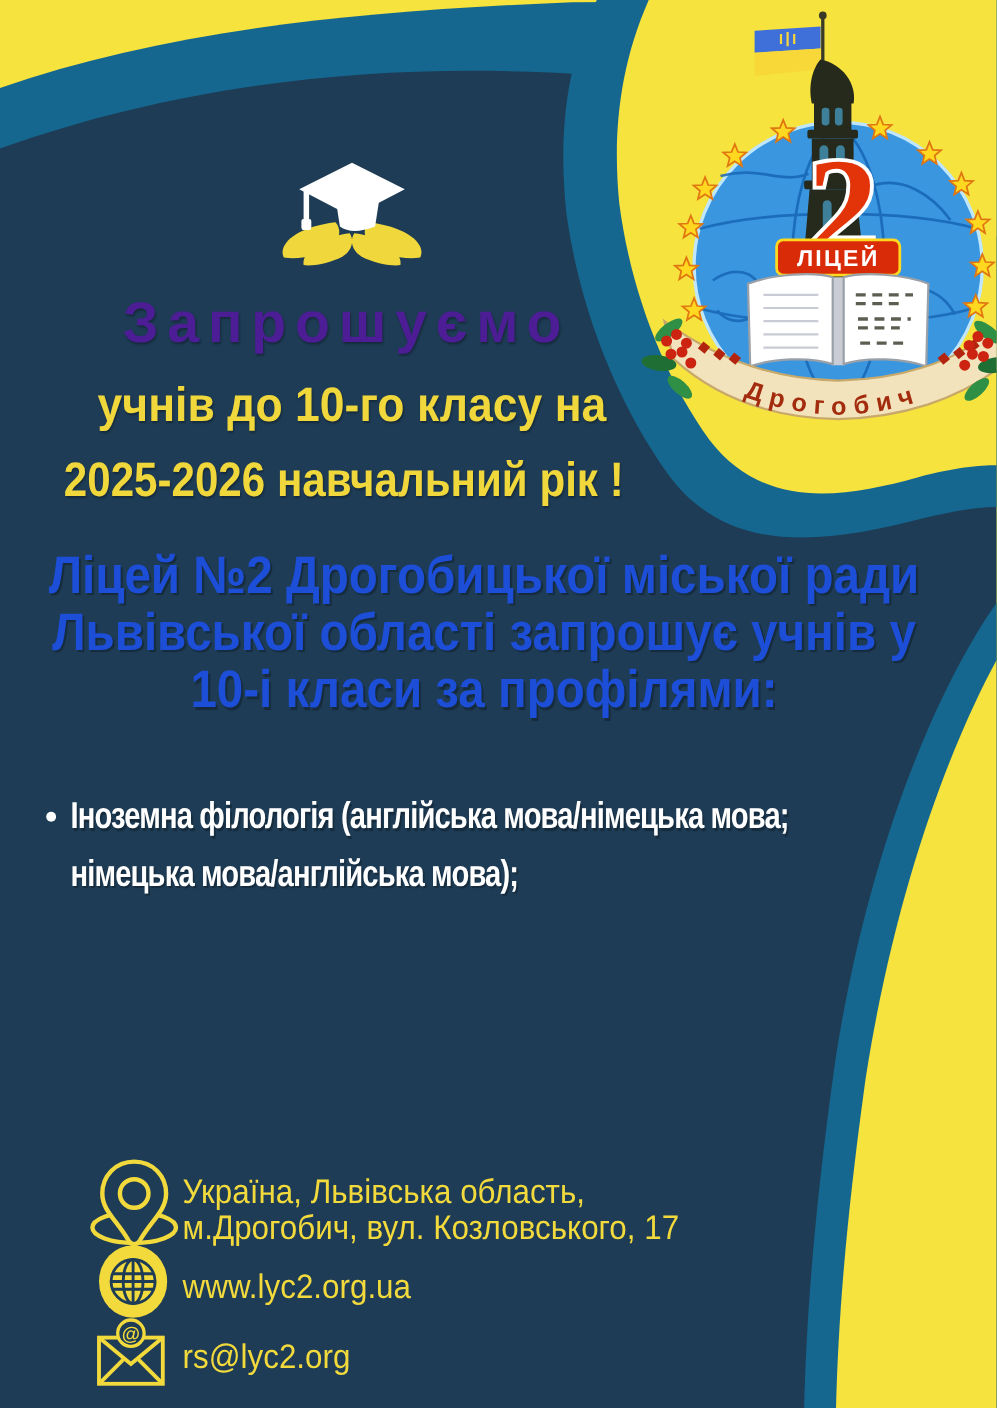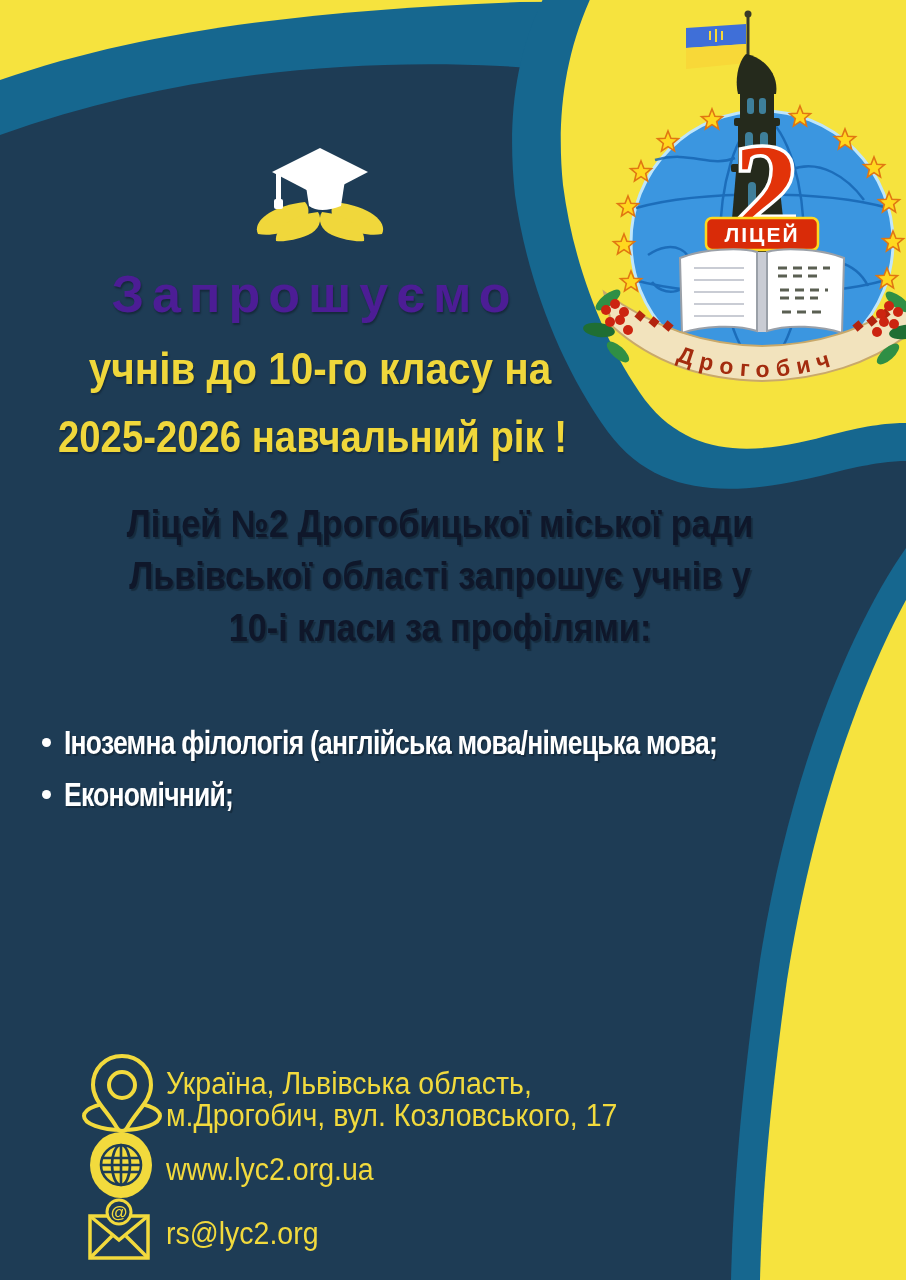--- a/index.html
+++ b/index.html
@@ -30,7 +30,7 @@
   }
   .intro{
     left:0;top:498px;width:880px;text-align:center;
-    font-size:38px;font-weight:bold;color:#0f172a;line-height:52px;
+    font-size:48px;font-weight:bold;color:#1d4ed8;line-height:52px;
     text-shadow:2px 2px 1px rgba(0,0,0,.28);
   }
   .intro .iline{transform:scaleX(.90);transform-origin:50% 50%;}

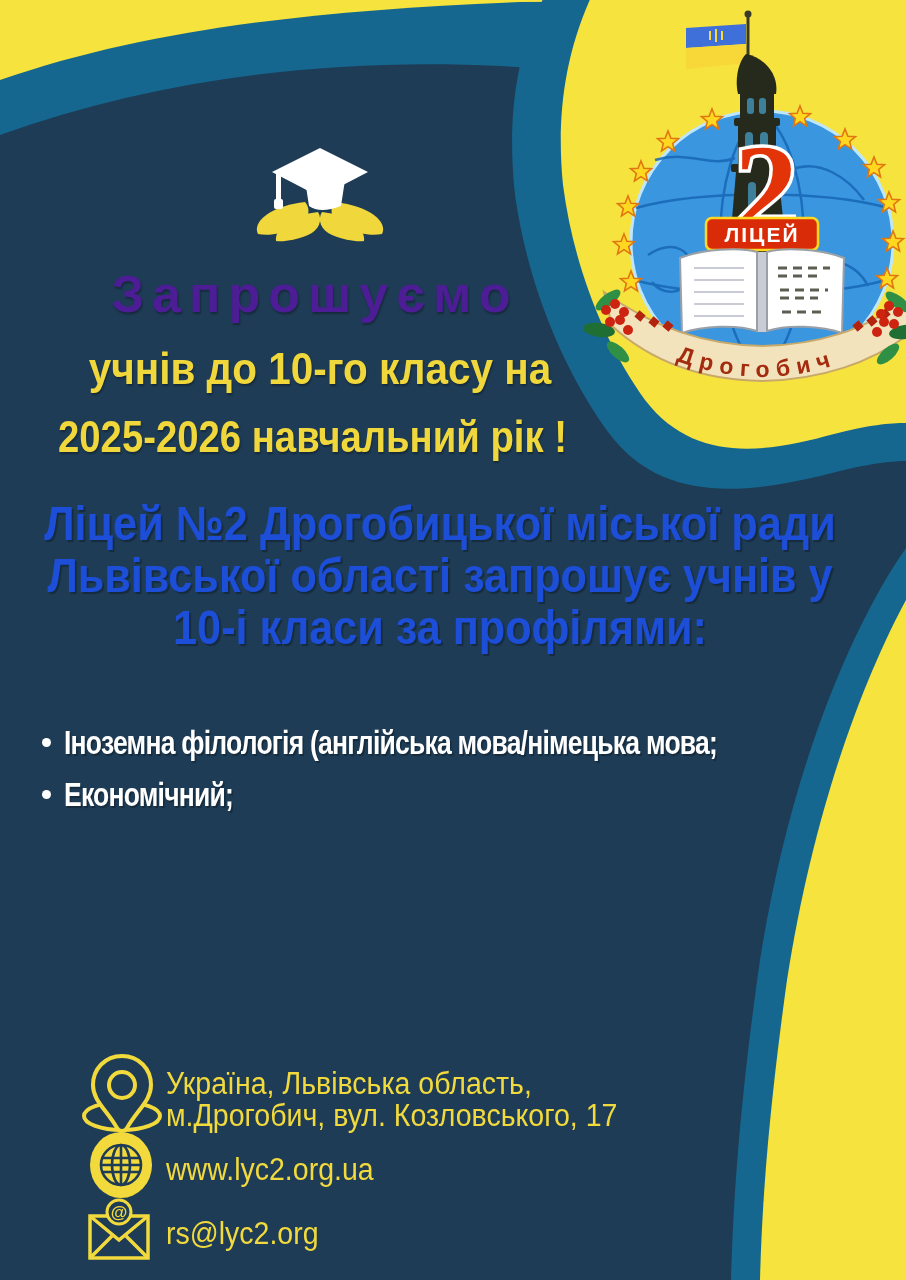--- a/index.html
+++ b/index.html
@@ -234,6 +234,9 @@
     <span class="ptxt">Іноземна філологія (англійська мова/німецька мова;</span>
   </div>
   <div class="prow">
+    <span class="ptxt">німецька мова/англійська мова);</span>
+  </div>
+  <div class="prow">
     <span class="dot"></span>
     <span class="ptxt">Економічний;</span>
   </div>

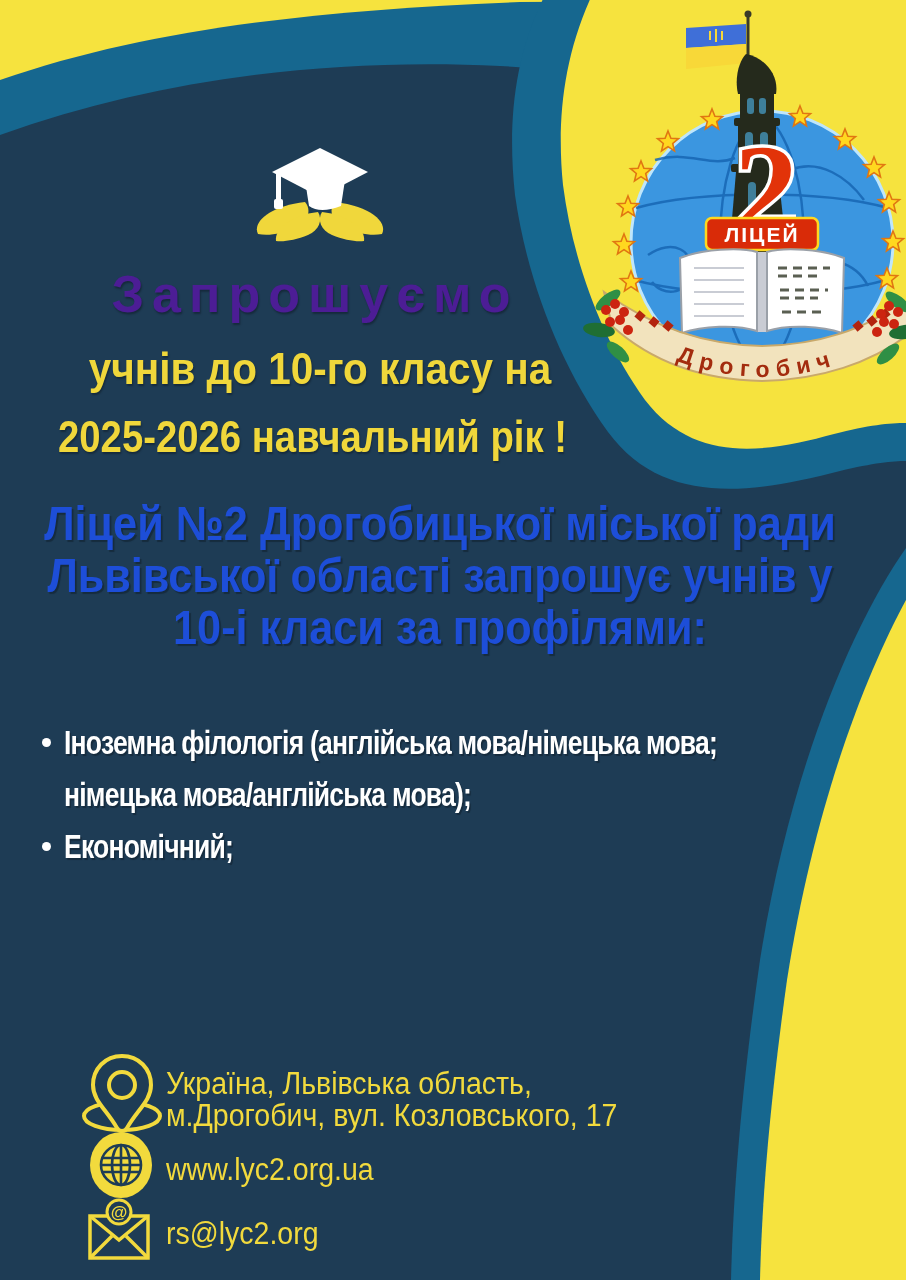--- a/index.html
+++ b/index.html
@@ -236,10 +236,6 @@
   <div class="prow">
     <span class="ptxt">німецька мова/англійська мова);</span>
   </div>
-  <div class="prow">
-    <span class="dot"></span>
-    <span class="ptxt">Економічний;</span>
-  </div>
 </div>
 
 <div class="abs contact-text addr1">Україна, Львівська область,</div>

